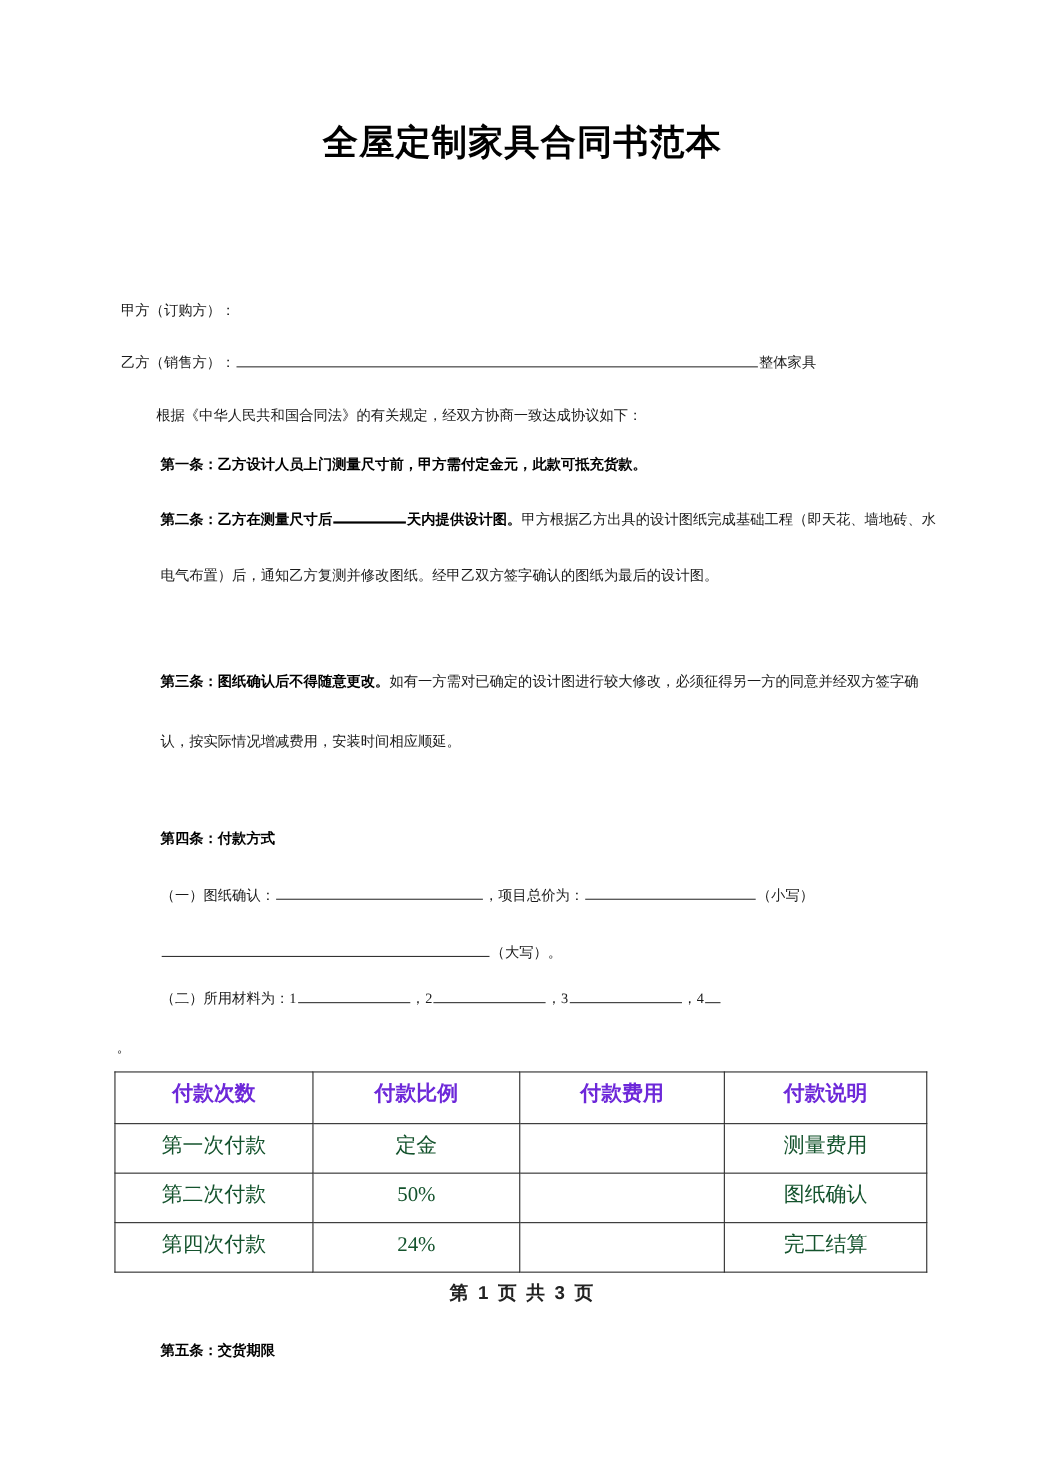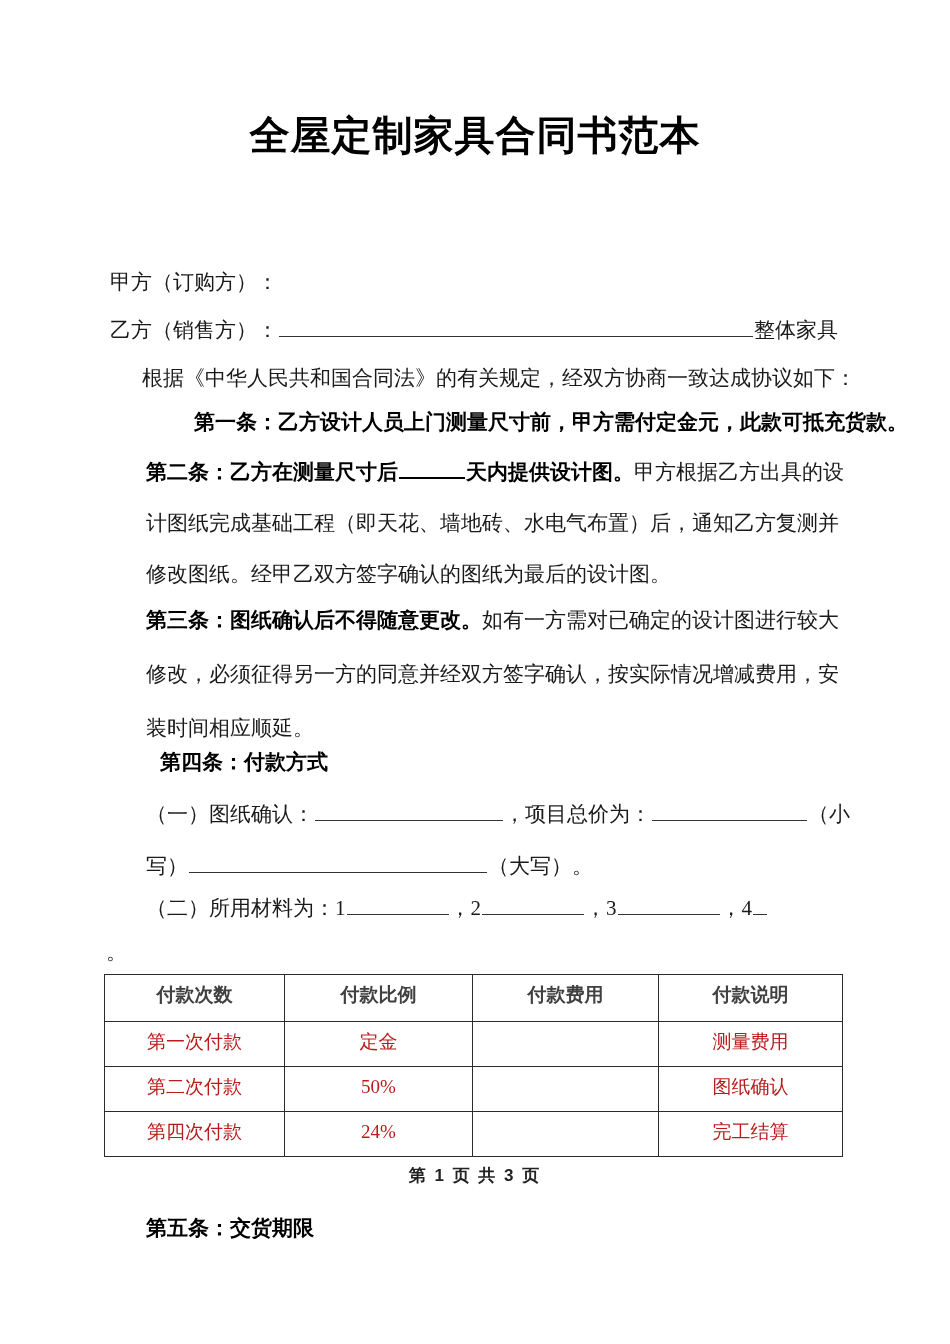--- a/index.html
+++ b/index.html
@@ -27,7 +27,7 @@
     top: 108px;
     width: 950px;
     text-align: center;
-    font-size: 40px;
+    font-size: 32px;
     font-weight: bold;
     letter-spacing: 1px;
     font-family: "Liberation Sans", "DejaVu Sans", sans-serif;

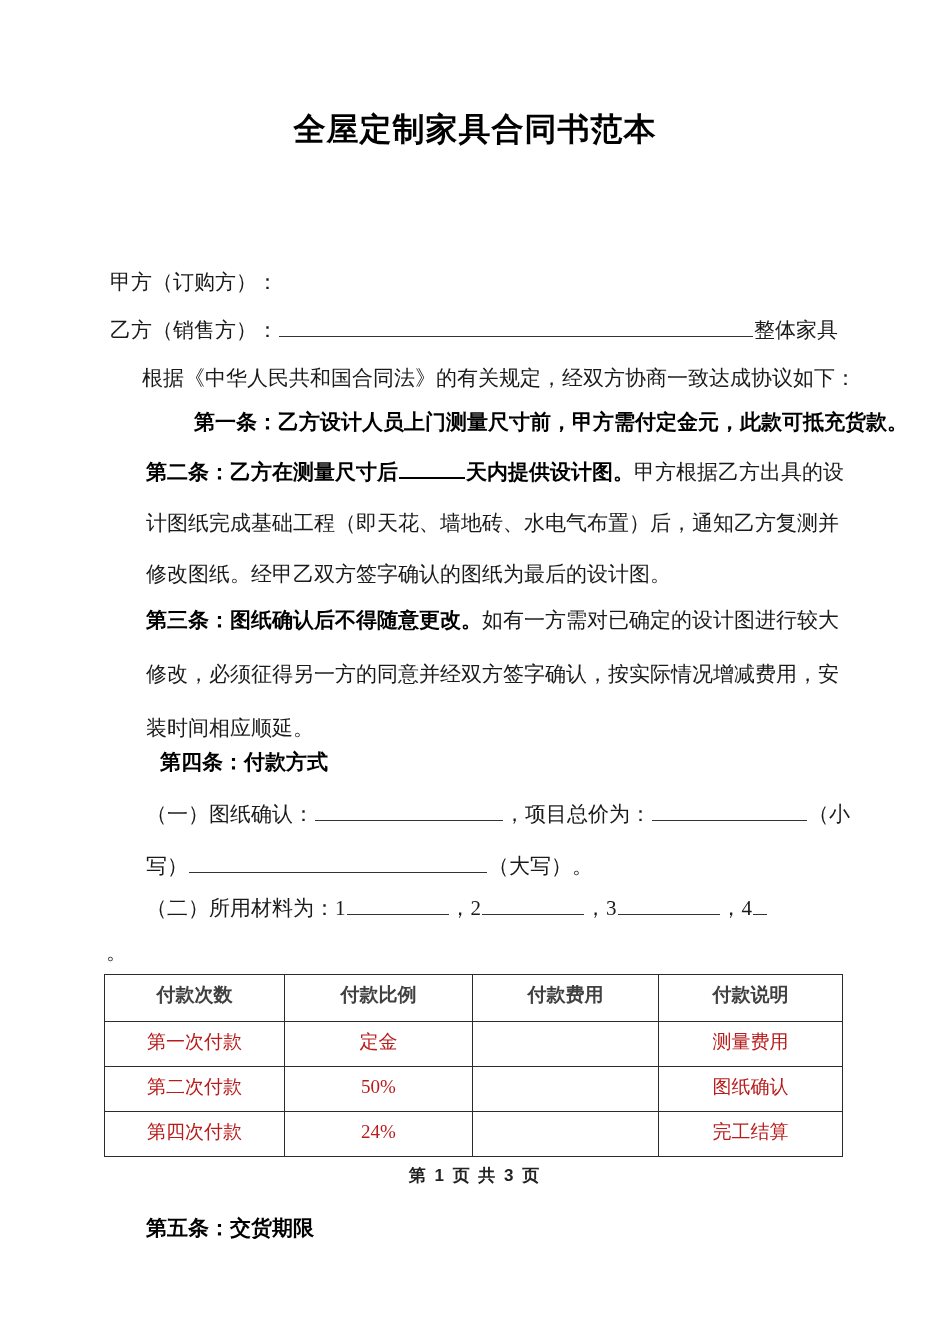--- a/index.html
+++ b/index.html
@@ -36,7 +36,7 @@
   
   .para {
     position: absolute;
-    font-size: 21px;
+    font-size: 13px;
     line-height: 48px;
     color: #1a1a1a;
     white-space: nowrap;

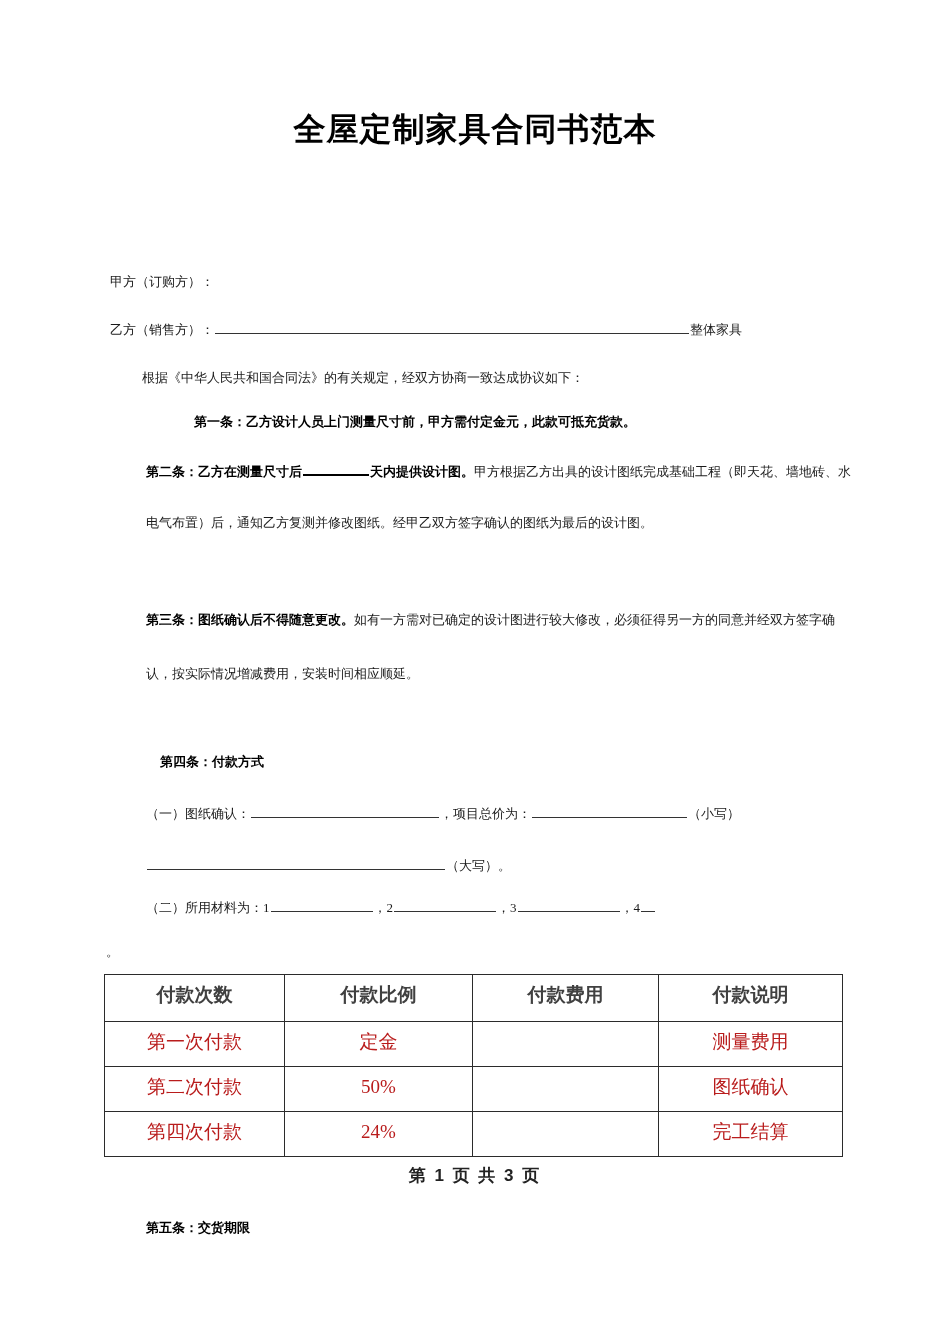--- a/index.html
+++ b/index.html
@@ -68,7 +68,7 @@
   #party-a      { left: 110px; top: 258px; }
   #party-b      { left: 110px; top: 306px; }
   #preamble     { left: 142px; top: 354px; }
-  #clause-1     { left: 146px; top: 398px; margin-left: 48px; }
+  #clause-1     { left: 146px; top: 398px; }
   #clause-2     { left: 146px; top: 446px; width: 712px; line-height: 51px; }
   #clause-3     { left: 146px; top: 593px; width: 700px; line-height: 54px; }
   #clause-4-h   { left: 146px; top: 738px; margin-left: 14px; }

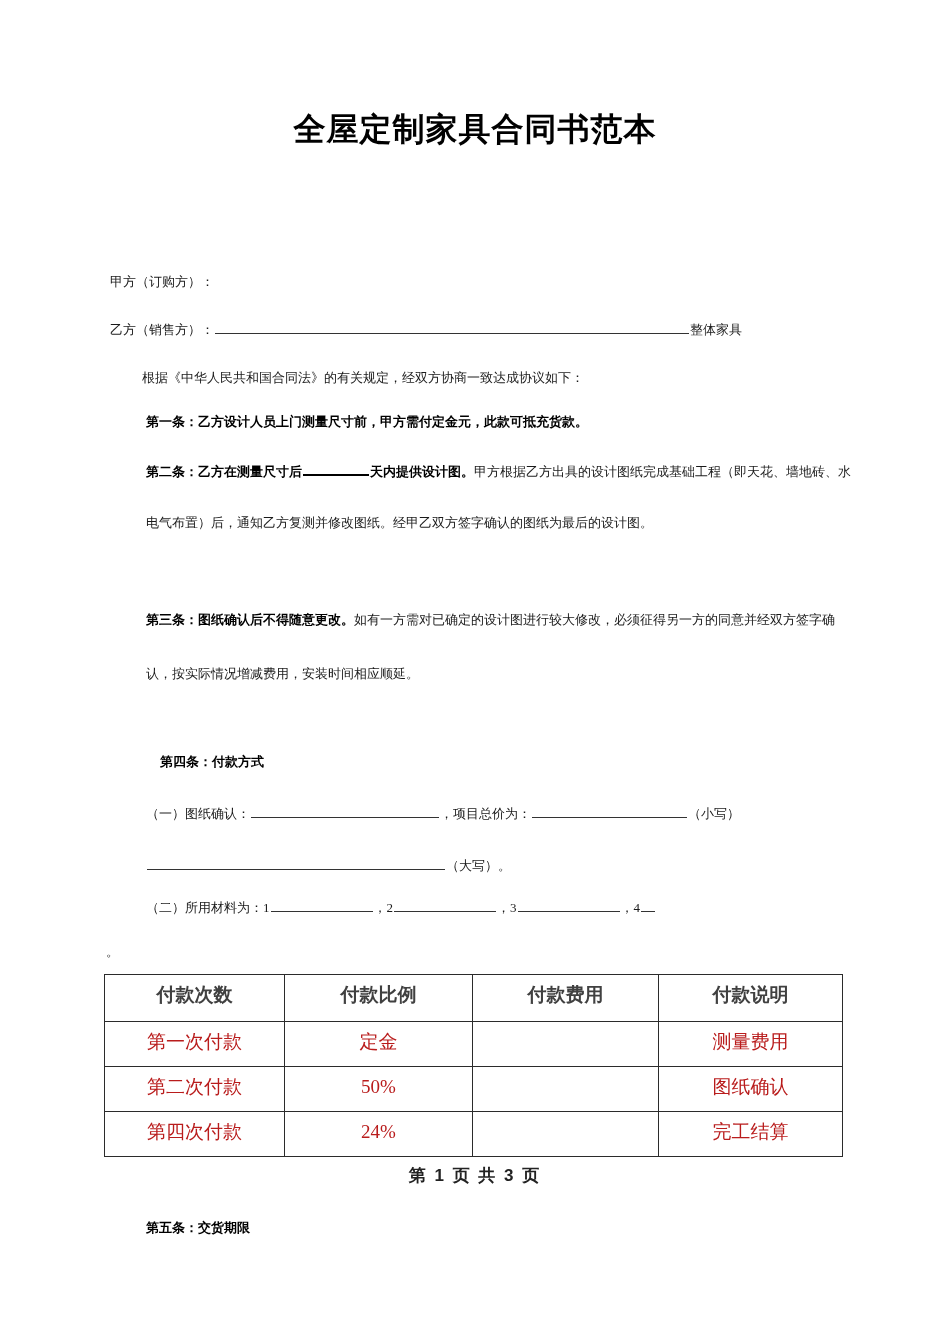--- a/index.html
+++ b/index.html
@@ -71,7 +71,7 @@
   #clause-1     { left: 146px; top: 398px; }
   #clause-2     { left: 146px; top: 446px; width: 712px; line-height: 51px; }
   #clause-3     { left: 146px; top: 593px; width: 700px; line-height: 54px; }
-  #clause-4-h   { left: 146px; top: 738px; margin-left: 14px; }
+  #clause-4-h   { left: 146px; top: 738px; }
   #pay-loc      { left: 146px; top: 788px; width: 712px; line-height: 52px; }
   #materials    { left: 146px; top: 884px; }
   #lone-period  { left: 106px; top: 928px; }

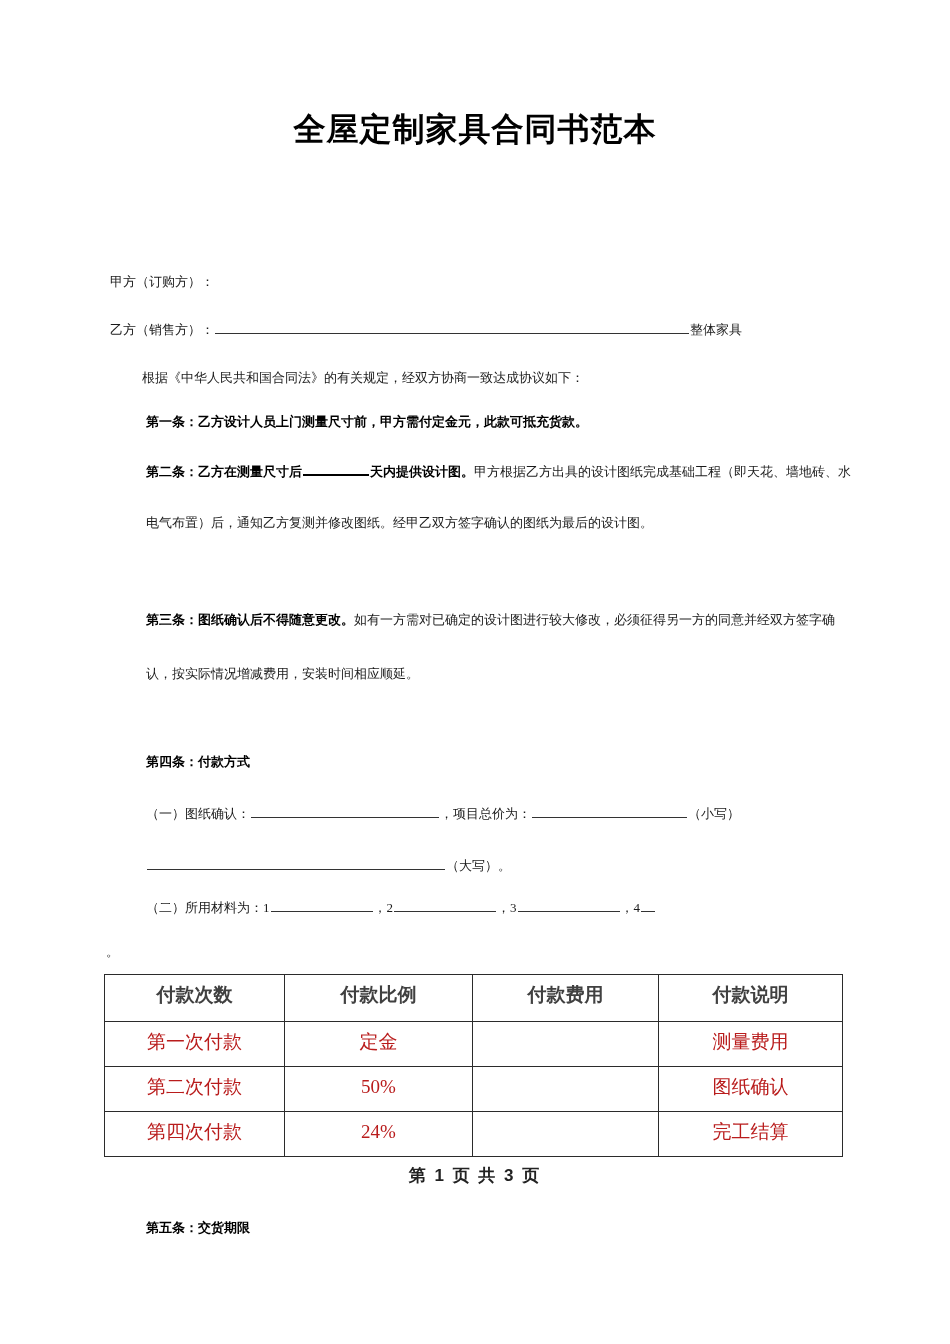--- a/index.html
+++ b/index.html
@@ -98,7 +98,7 @@
   #pay-table thead th {
     font-weight: bold;
     font-family: Liberation Sans, sans-serif;
-    color: #404040;
+    color: #6d28d9;
     height: 46px;
   }
   #pay-table .cell-inner {

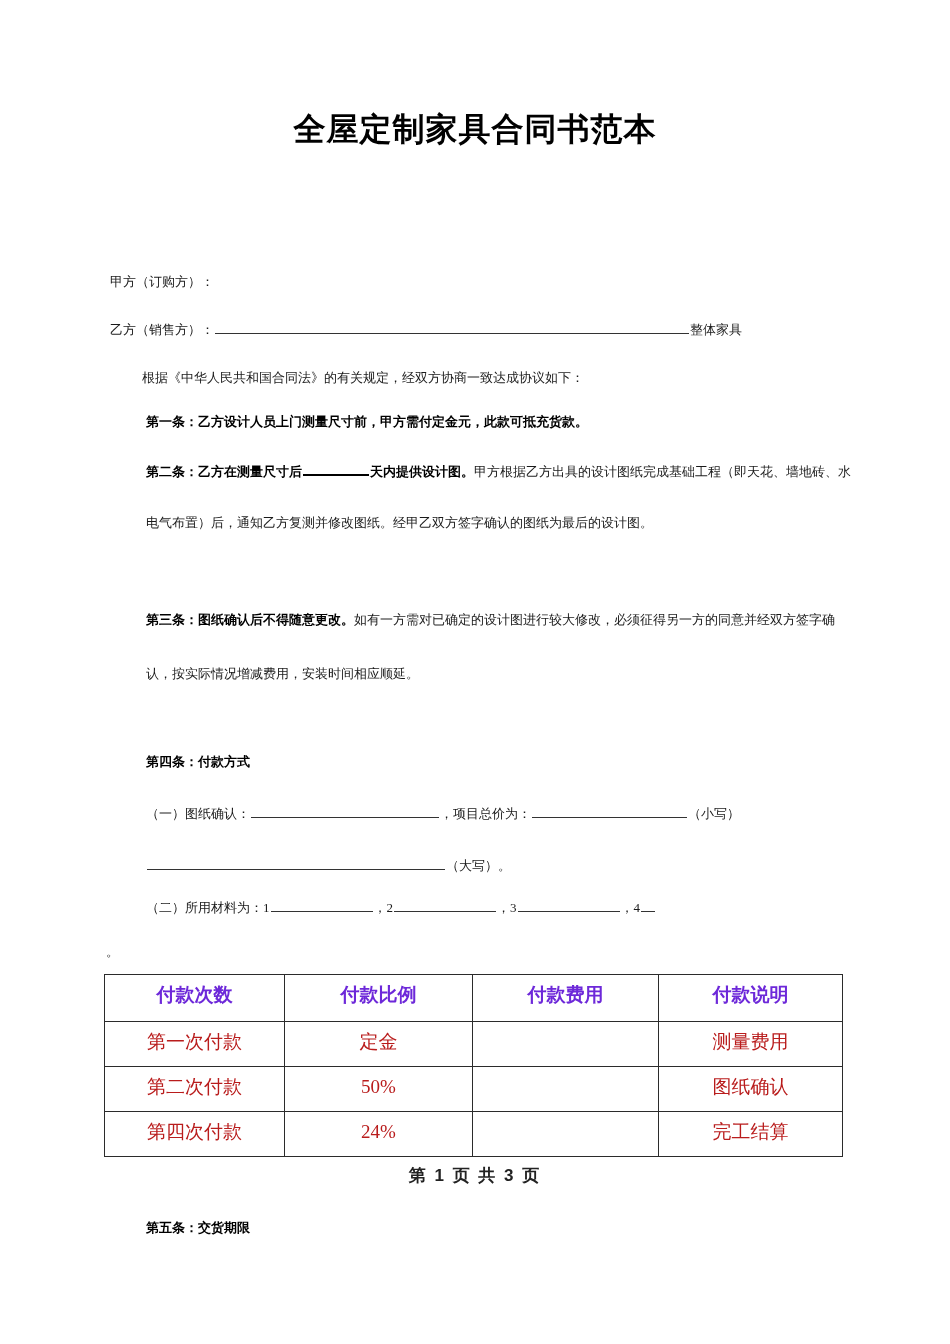--- a/index.html
+++ b/index.html
@@ -90,7 +90,7 @@
     border: 1.2px solid #2b2b2b;
     text-align: center;
     font-size: 19px;
-    color: #b91c1c;
+    color: #14532d;
     padding: 0;
     vertical-align: top;
     height: 44px;

